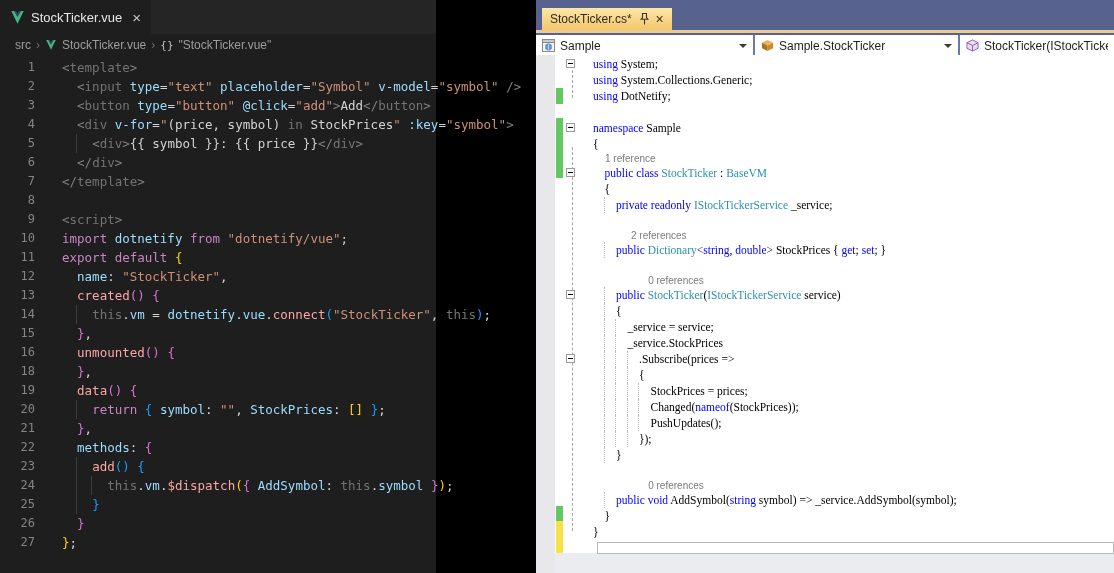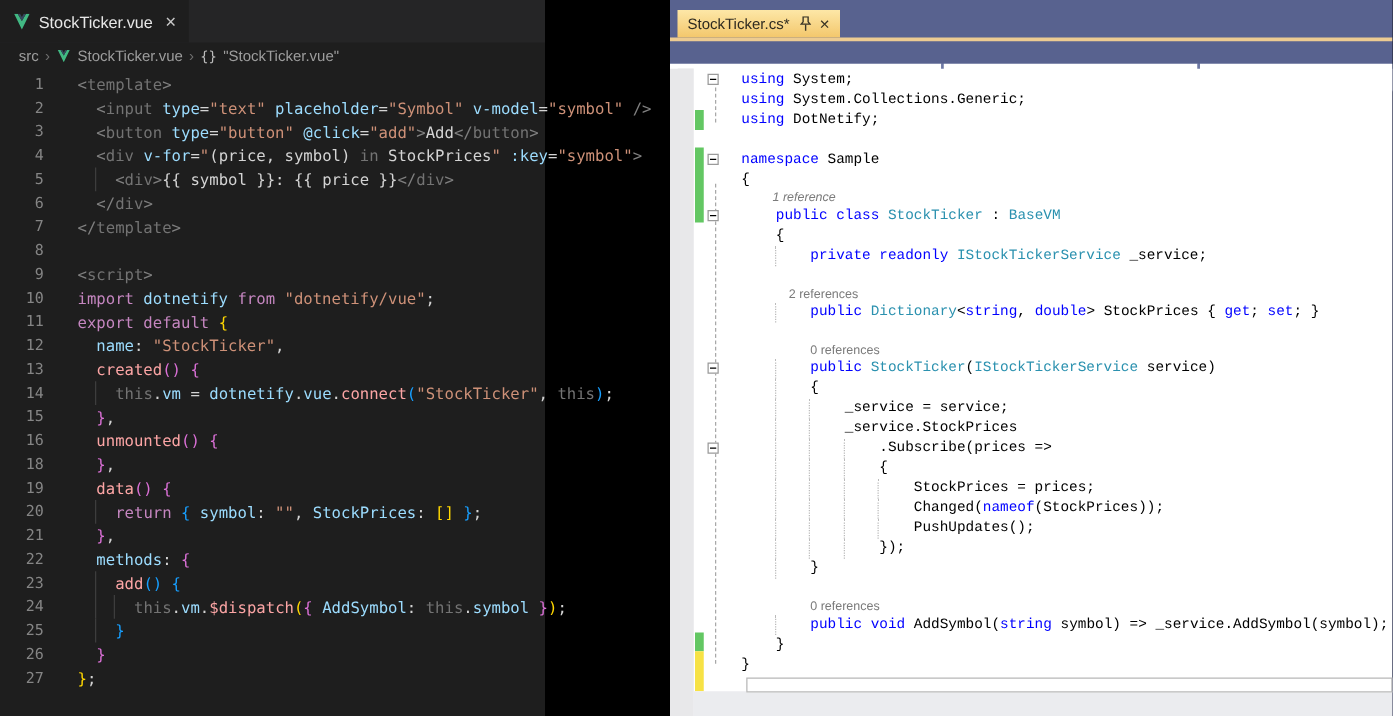--- a/index.html
+++ b/index.html
@@ -28,7 +28,7 @@
 
   
   .vs-panel { position:absolute; left:536px; top:0; width:578px; height:573px; background:#58628f; }
-  .vs-tabstrip { position:relative; height:51px; }
+  .vs-tabstrip { position:relative; height:35px; }
   .vs-goldline { position:absolute; left:0; right:0; top:30px; height:3px; background:#eccb92; }
   .vs-tab { position:absolute; left:6px; top:8px; height:22px; display:flex; align-items:center; padding:0 8px;
             background:linear-gradient(#fde7a7,#f3c76c); color:#2e2a20; font-size:12px; }

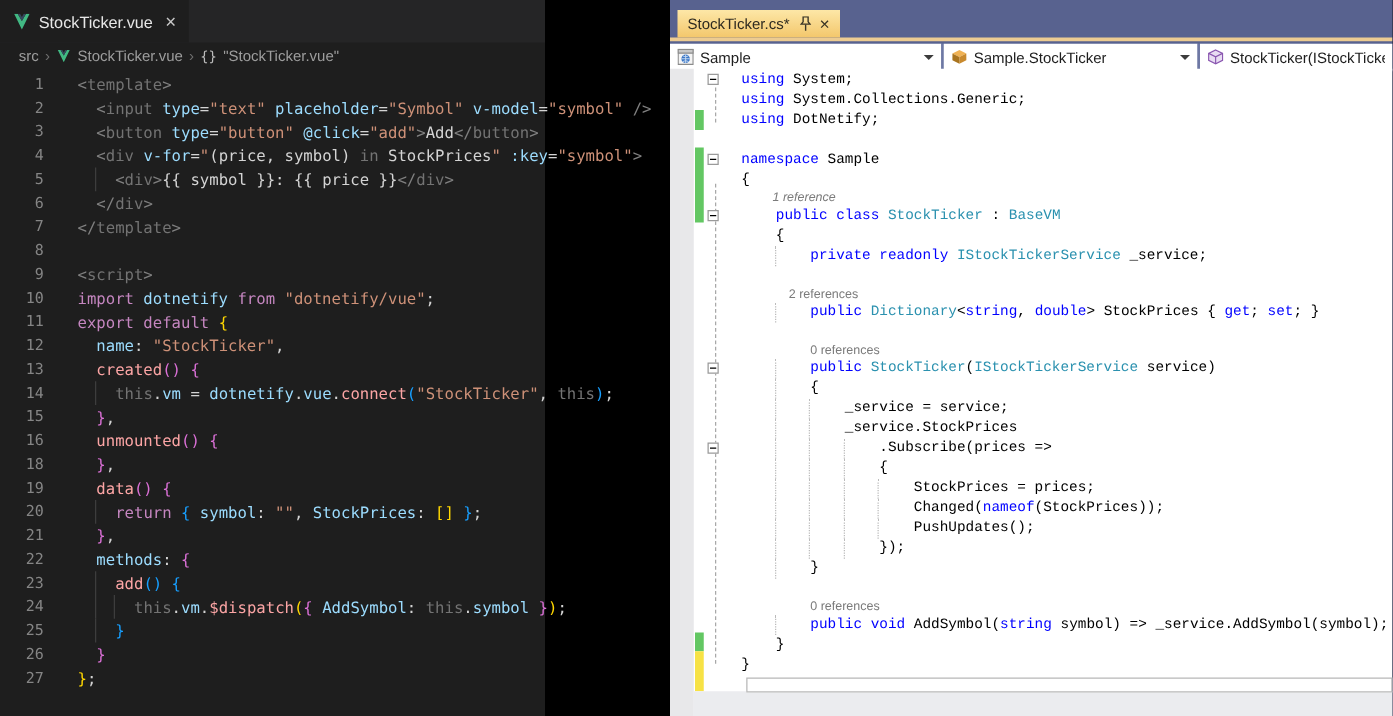--- a/index.html
+++ b/index.html
@@ -47,7 +47,7 @@
   .tb-green { background:#63c763; } .tb-yellow { background:#f7e245; }
   .outline-guide { position:absolute; left:36px; width:0; border-left:1px dashed #a8a8a8; }
   .vs-lines { position:absolute; left:27px; right:0; top:1px; }
-  .vs-row { height:16px; line-height:16px; white-space:pre; font-family:Liberation Mono, monospace; font-size:11.5px; color:#000; position:relative; padding-left:30px; }
+  .vs-row { height:16px; line-height:16px; white-space:pre; font-family:Liberation Serif, serif; font-size:11.5px; color:#000; position:relative; padding-left:30px; }
   .vs-row .ig { border-left:1px dotted #bbb; margin-left:-1px; height:16px; }
   .vs-row.lens { height:13px; line-height:13px; font-family:"Liberation Sans",sans-serif; font-size:10px; color:#7b7b7b; }
   .foldbox { position:absolute; left:3px; top:3px; width:9px; height:9px; border:1px solid #9a9a9a; background:#fff; }

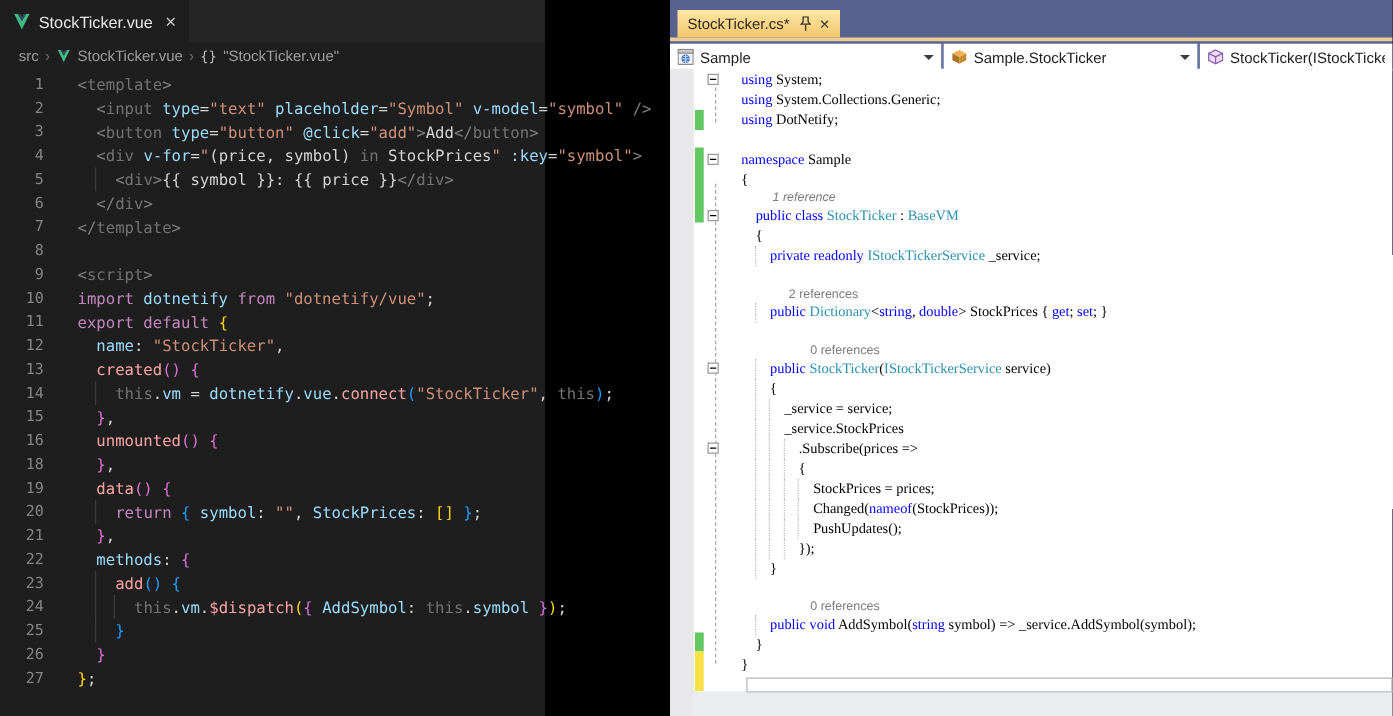--- a/index.html
+++ b/index.html
@@ -265,7 +265,7 @@
           <div class="vs-row"></div>
           <div class="vs-row"><span class="r-k">namespace</span><span class="r-d"> Sample</span><span class="foldbox"></span></div>
           <div class="vs-row"><span class="r-d">{</span></div>
-          <div class="vs-row lens"><span style="margin-left: 25px; font-style: italic;">1 reference</span></div>
+          <div class="vs-row lens"><span style="margin-left: 12px;">1 reference</span></div>
           <div class="vs-row"><span class="iu">    </span><span class="r-k">public</span><span class="r-d"> </span><span class="r-k">class</span><span class="r-d"> </span><span class="r-t">StockTicker</span><span class="r-d"> : </span><span class="r-t">BaseVM</span><span class="foldbox"></span></div>
           <div class="vs-row"><span class="iu">    </span><span class="r-d">{</span></div>
           <div class="vs-row"><span class="iu">    </span><span class="iu ig">    </span><span class="r-k">private</span><span class="r-d"> </span><span class="r-k">readonly</span><span class="r-d"> </span><span class="r-t">IStockTickerService</span><span class="r-d"> _service;</span></div>

